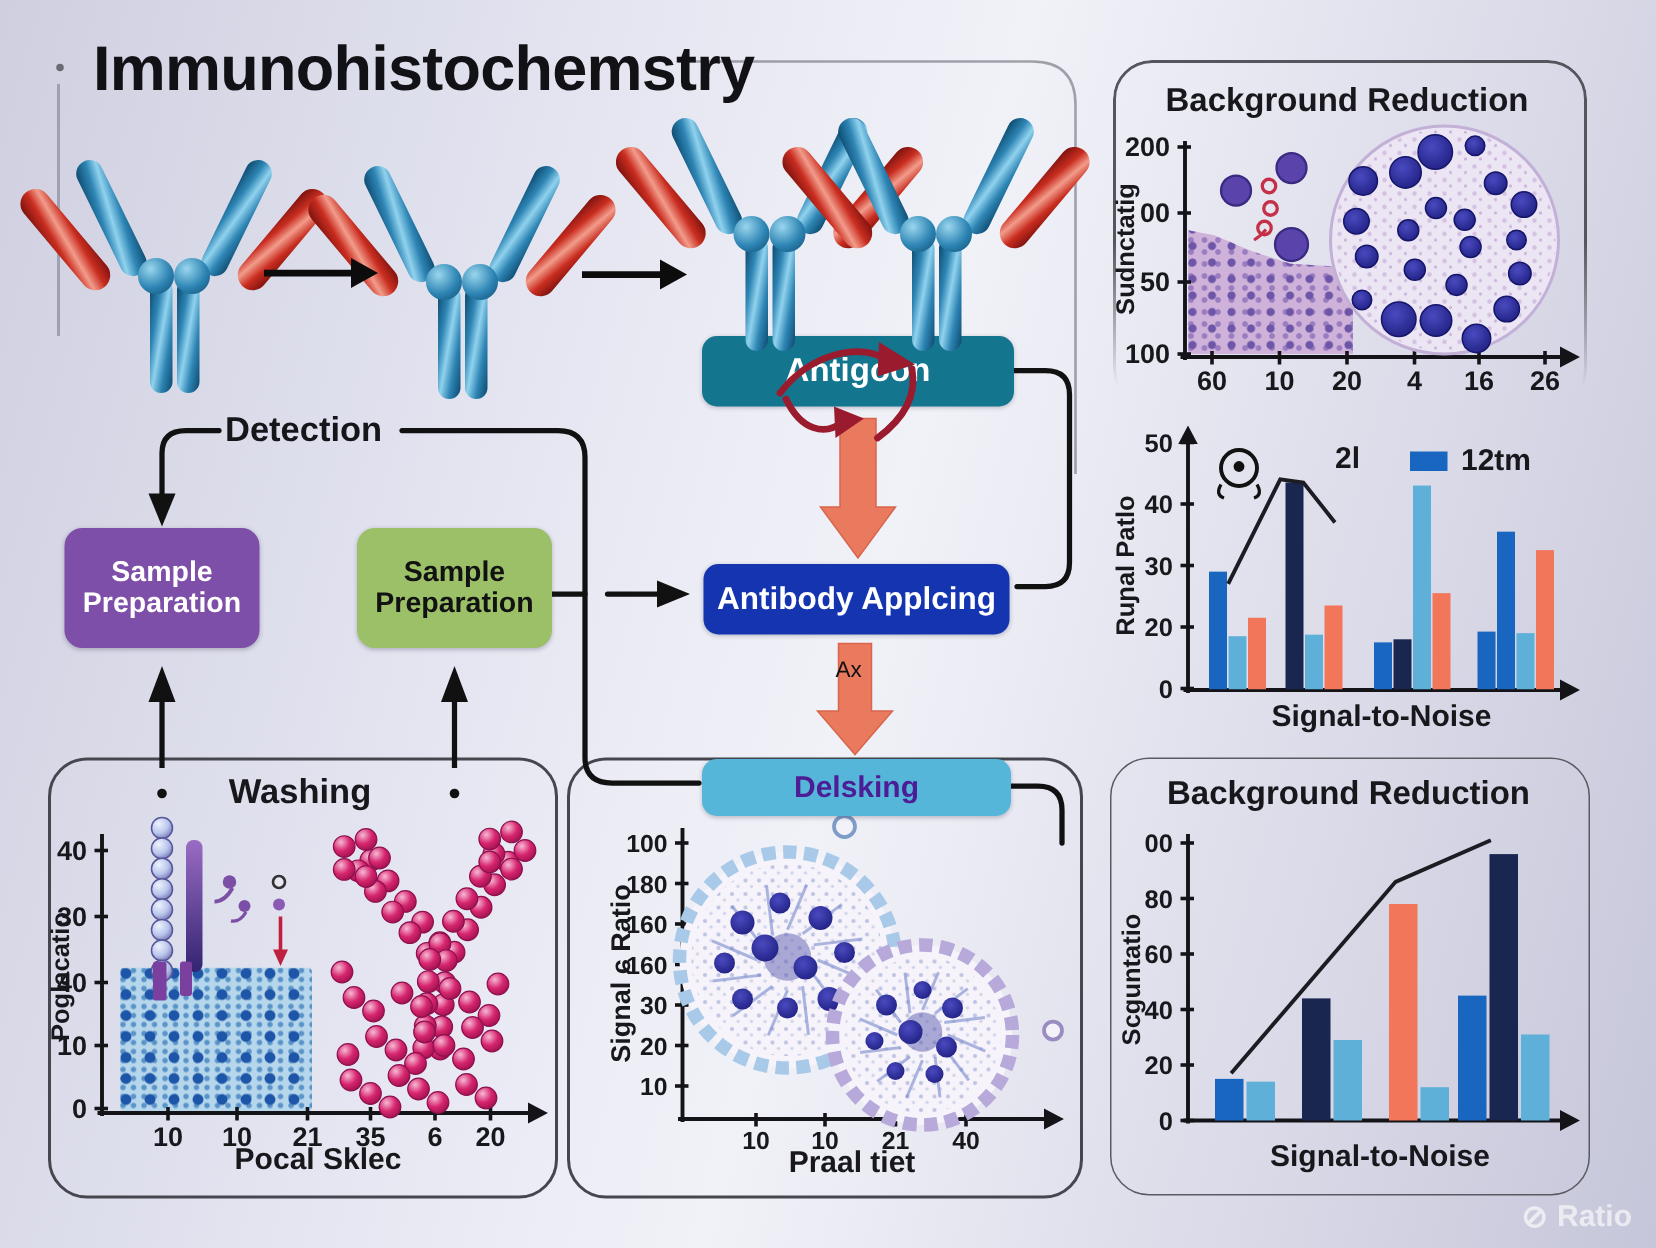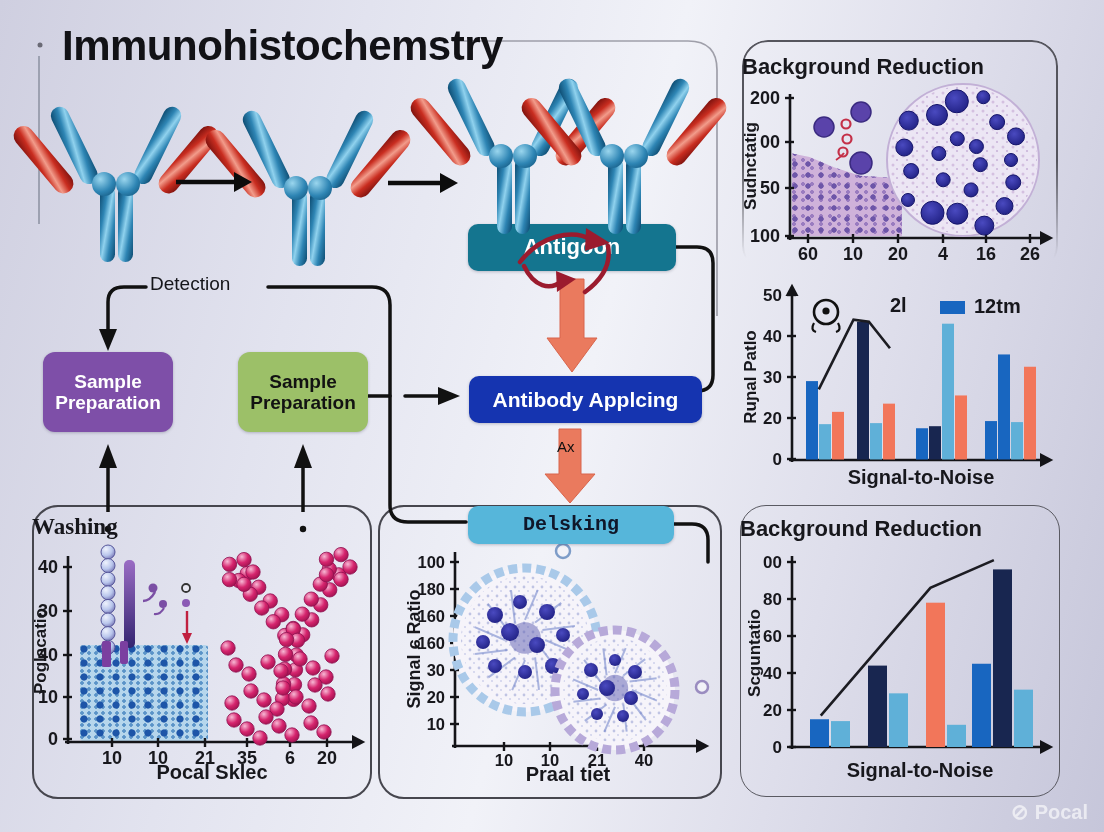--- a/index.html
+++ b/index.html
@@ -14,7 +14,7 @@
   .panel.fadeb{border-color:#55555d;
     -webkit-mask-image:linear-gradient(180deg,#000 52%,rgba(0,0,0,0) 94%);
     mask-image:linear-gradient(180deg,#000 52%,rgba(0,0,0,0) 94%);}
-  .panel-title{position:absolute;text-align:left;font-weight:700;color:#17171c;}
+  .panel-title{position:absolute;text-align:center;font-weight:700;color:#17171c;}
   
   .main-title{position:absolute;left:62px;top:22px;font-size:42px;font-weight:700;color:#121216;letter-spacing:-0.5px;}
   

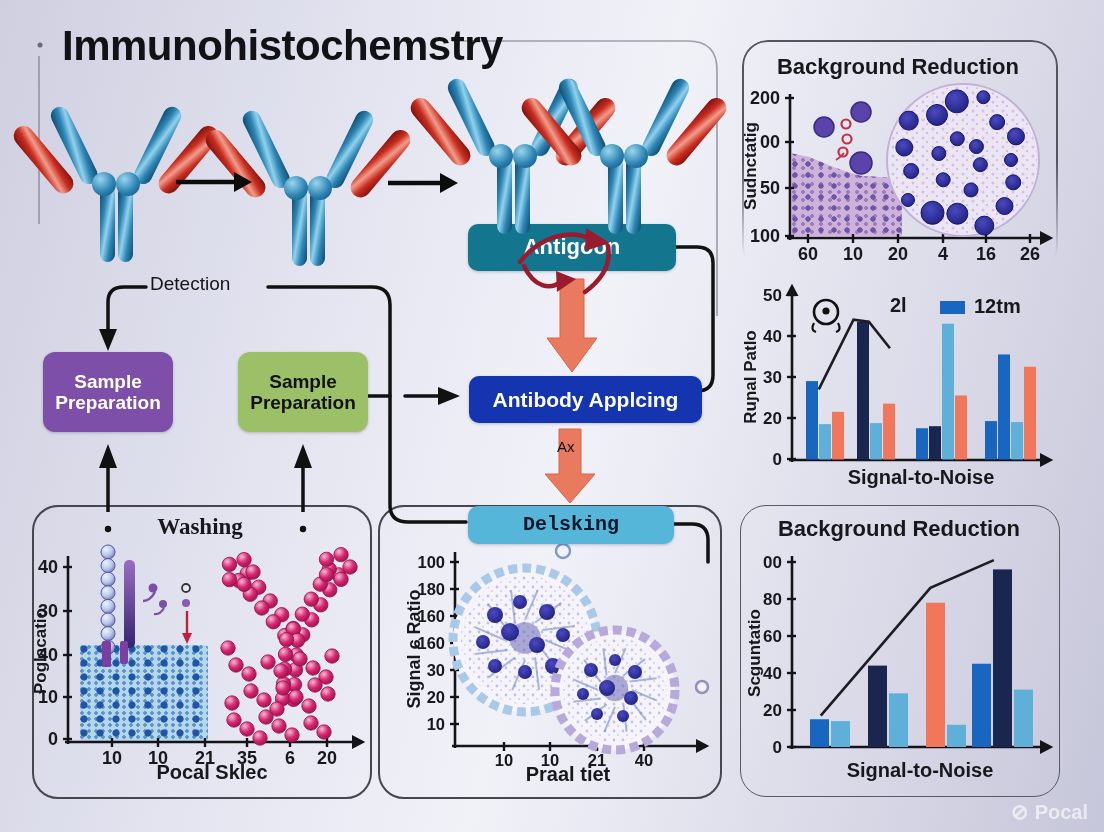--- a/index.html
+++ b/index.html
@@ -21,7 +21,7 @@
   .flowbox{position:absolute;border-radius:12px;display:flex;align-items:center;justify-content:center;
     text-align:center;font-weight:700;white-space:pre-line;line-height:1.12;
     box-shadow:0 1px 3px rgba(30,30,60,.25);}
-  .det-label{position:absolute;font-size:19px;font-weight:400;color:#15151a;}
+  .det-label{position:absolute;font-size:23px;font-weight:700;color:#15151a;}
   .ax-label{position:absolute;font-size:15px;font-weight:400;color:#111;}
   
   .ab{position:absolute;width:132px;height:162px;}

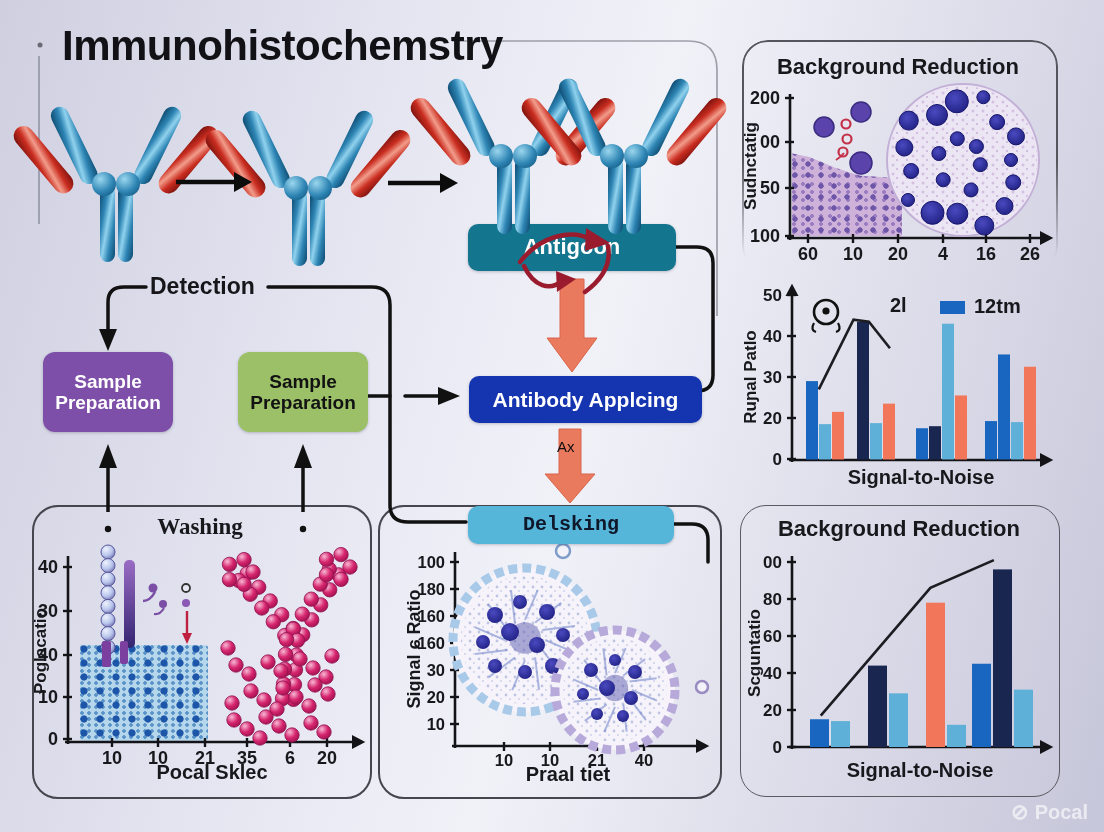--- a/index.html
+++ b/index.html
@@ -435,7 +435,7 @@
   <div class="flowbox" id="box-prep2" style="left: 238px; top: 352px; width: 130px; height: 80px; font-size: 19px; color: rgb(18, 18, 18); background: rgb(156, 192, 104);">Sample
 Preparation</div>
   <div class="flowbox" id="box-antigen" style="left: 468px; top: 224px; width: 208px; height: 47px; font-size: 22px; color: rgb(255, 255, 255); border-radius: 10px; background: rgb(20, 117, 143);">Antigoon</div>
-  <div class="flowbox" id="box-antibody" style="left: 469px; top: 376px; width: 233px; height: 47px; font-size: 21px; color: rgb(255, 255, 255); border-radius: 10px; background: rgb(21, 52, 176);">Antibody Applcing</div>
+  <div class="flowbox" id="box-antibody" style="left: 469px; top: 376px; width: 204px; height: 47px; font-size: 21px; color: rgb(255, 255, 255); border-radius: 10px; background: rgb(21, 52, 176);">Antibody Applcing</div>
   <div class="flowbox" id="box-desking" style="left: 468px; top: 506px; width: 206px; height: 38px; font-size: 20px; color: #0f172a; border-radius: 10px; background: rgb(86, 182, 218); font-family: Liberation Mono, monospace;">Delsking</div>
 
   <div class="ax-label" style="left:557px;top:438px;">Ax</div>

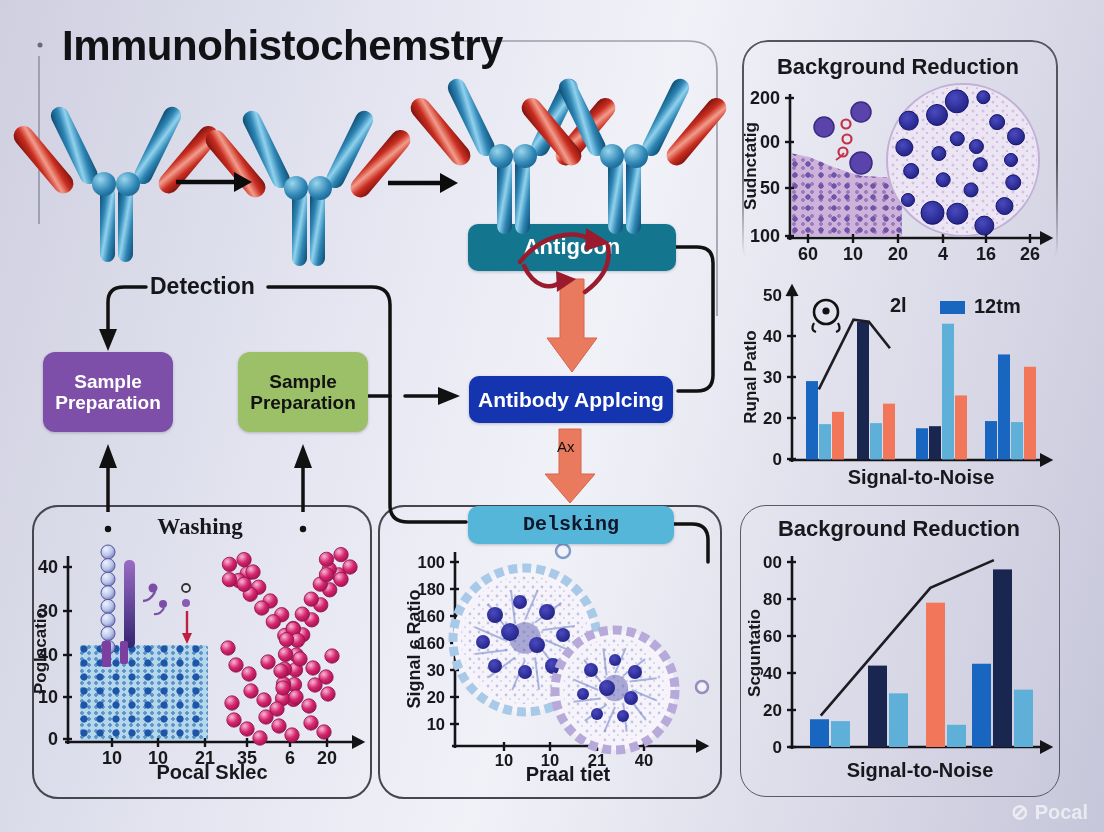--- a/index.html
+++ b/index.html
@@ -425,7 +425,7 @@
 
   <div class="main-title">Immunohistochemstry</div>
   <div class="panel-title" style="left:742px;width:312px;top:54px;font-size:22px;">Background Reduction</div>
-  <div class="panel-title" style="left:32px;width:336px;top:514px;font-size:23px;font-family:Liberation Serif, serif;">Washing</div>
+  <div class="panel-title" style="left:32px;width:336px;top:514px;font-size:23px;">Washing</div>
   <div class="panel-title" style="left:740px;width:318px;top:516px;font-size:22px;">Background Reduction</div>
 
   <div class="det-label" style="left:150px;top:273px;">Detection</div>

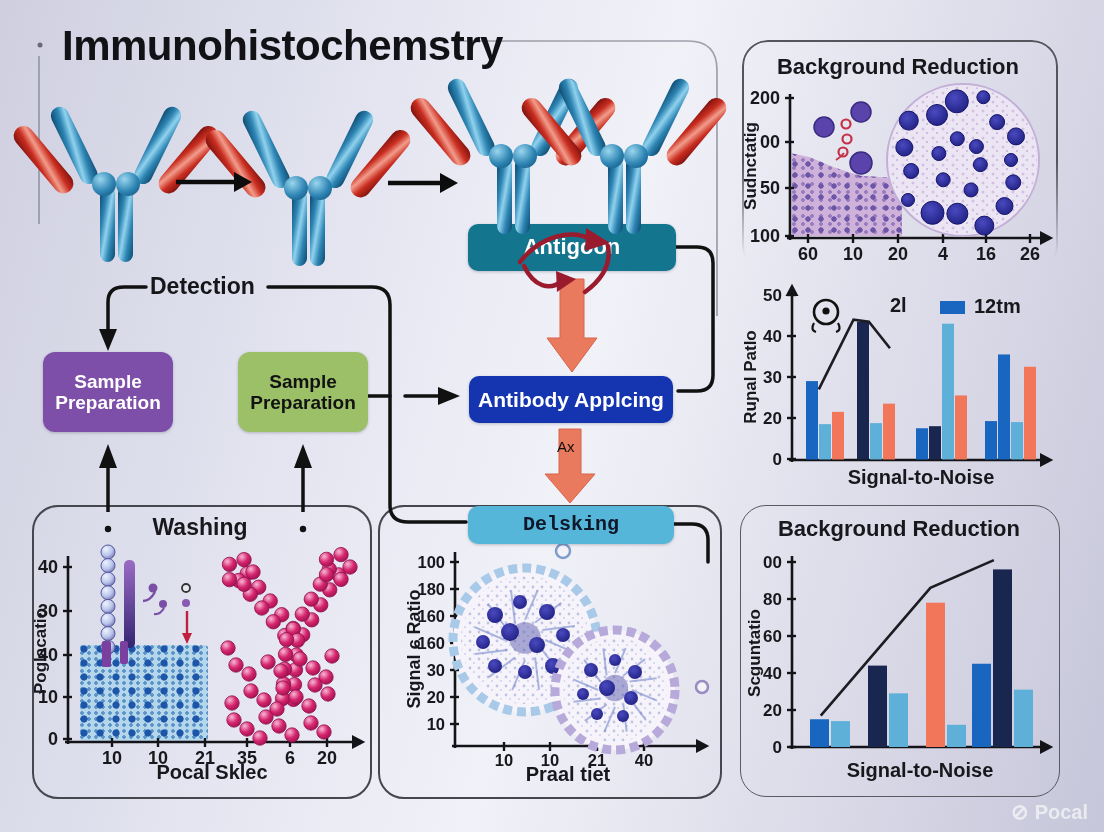--- a/index.html
+++ b/index.html
@@ -436,7 +436,7 @@
 Preparation</div>
   <div class="flowbox" id="box-antigen" style="left: 468px; top: 224px; width: 208px; height: 47px; font-size: 22px; color: rgb(255, 255, 255); border-radius: 10px; background: rgb(20, 117, 143);">Antigoon</div>
   <div class="flowbox" id="box-antibody" style="left: 469px; top: 376px; width: 204px; height: 47px; font-size: 21px; color: rgb(255, 255, 255); border-radius: 10px; background: rgb(21, 52, 176);">Antibody Applcing</div>
-  <div class="flowbox" id="box-desking" style="left: 468px; top: 506px; width: 206px; height: 38px; font-size: 20px; color: #0f172a; border-radius: 10px; background: rgb(86, 182, 218); font-family: Liberation Mono, monospace;">Delsking</div>
+  <div class="flowbox" id="box-desking" style="left: 468px; top: 506px; width: 206px; height: 38px; font-size: 20px; color: #4c1d95; border-radius: 10px; background: rgb(86, 182, 218);">Delsking</div>
 
   <div class="ax-label" style="left:557px;top:438px;">Ax</div>
 

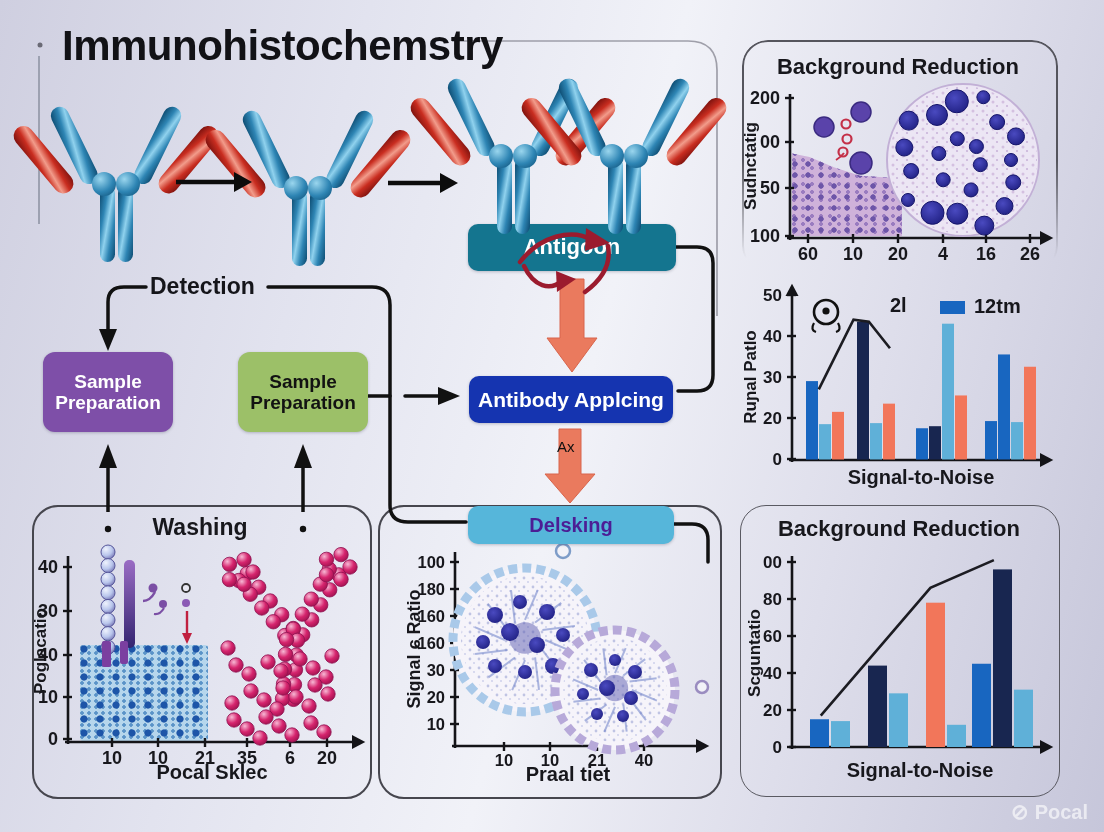--- a/index.html
+++ b/index.html
@@ -495,7 +495,7 @@
 
   <div class="watermark">
     <span class="glyph">⊘</span>
-    <span>Pocal</span>
+    <span>Ratio</span>
   </div>
 </div>
 

